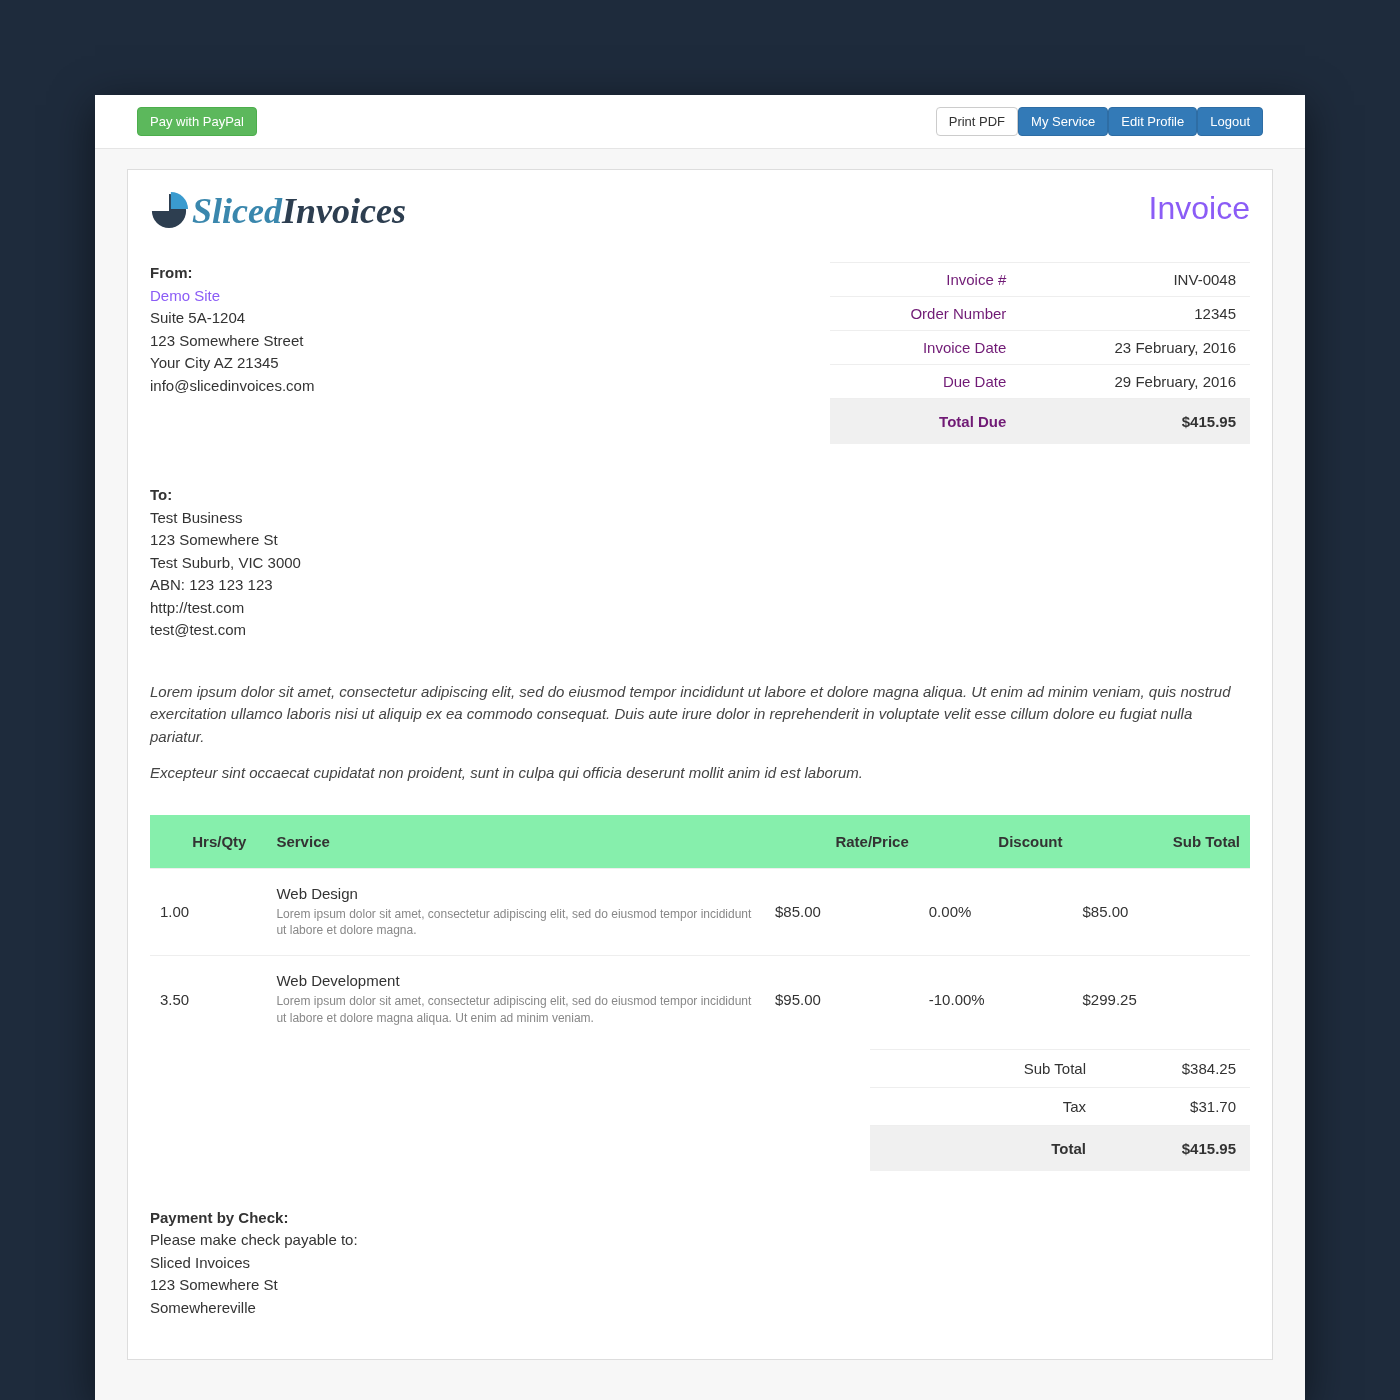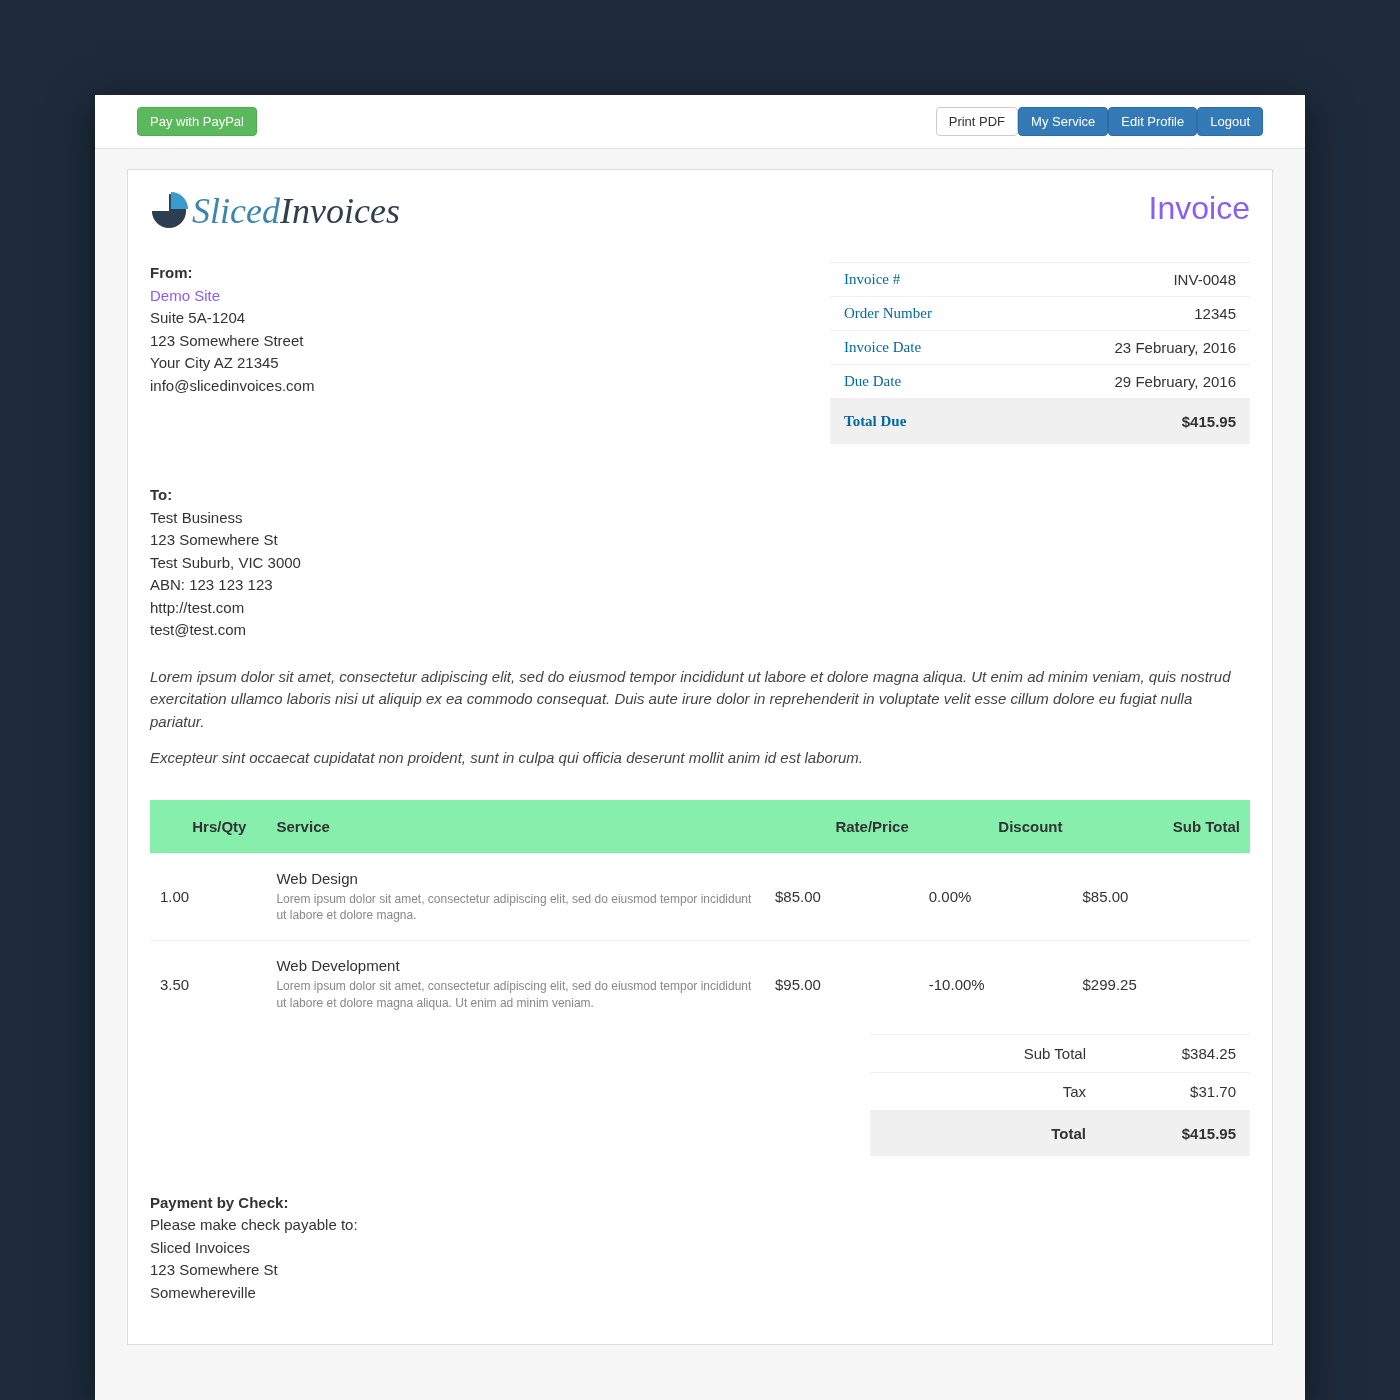--- a/index.html
+++ b/index.html
@@ -55,7 +55,7 @@
     font-family: cursive;
     font-size: 36px;
     font-style: italic;
-    font-weight: 400;
+    font-weight: 700;
   }
   .logo-text .s1 { color: #3a87ad; }
   .logo-text .s2 { color: #2d3e50; }

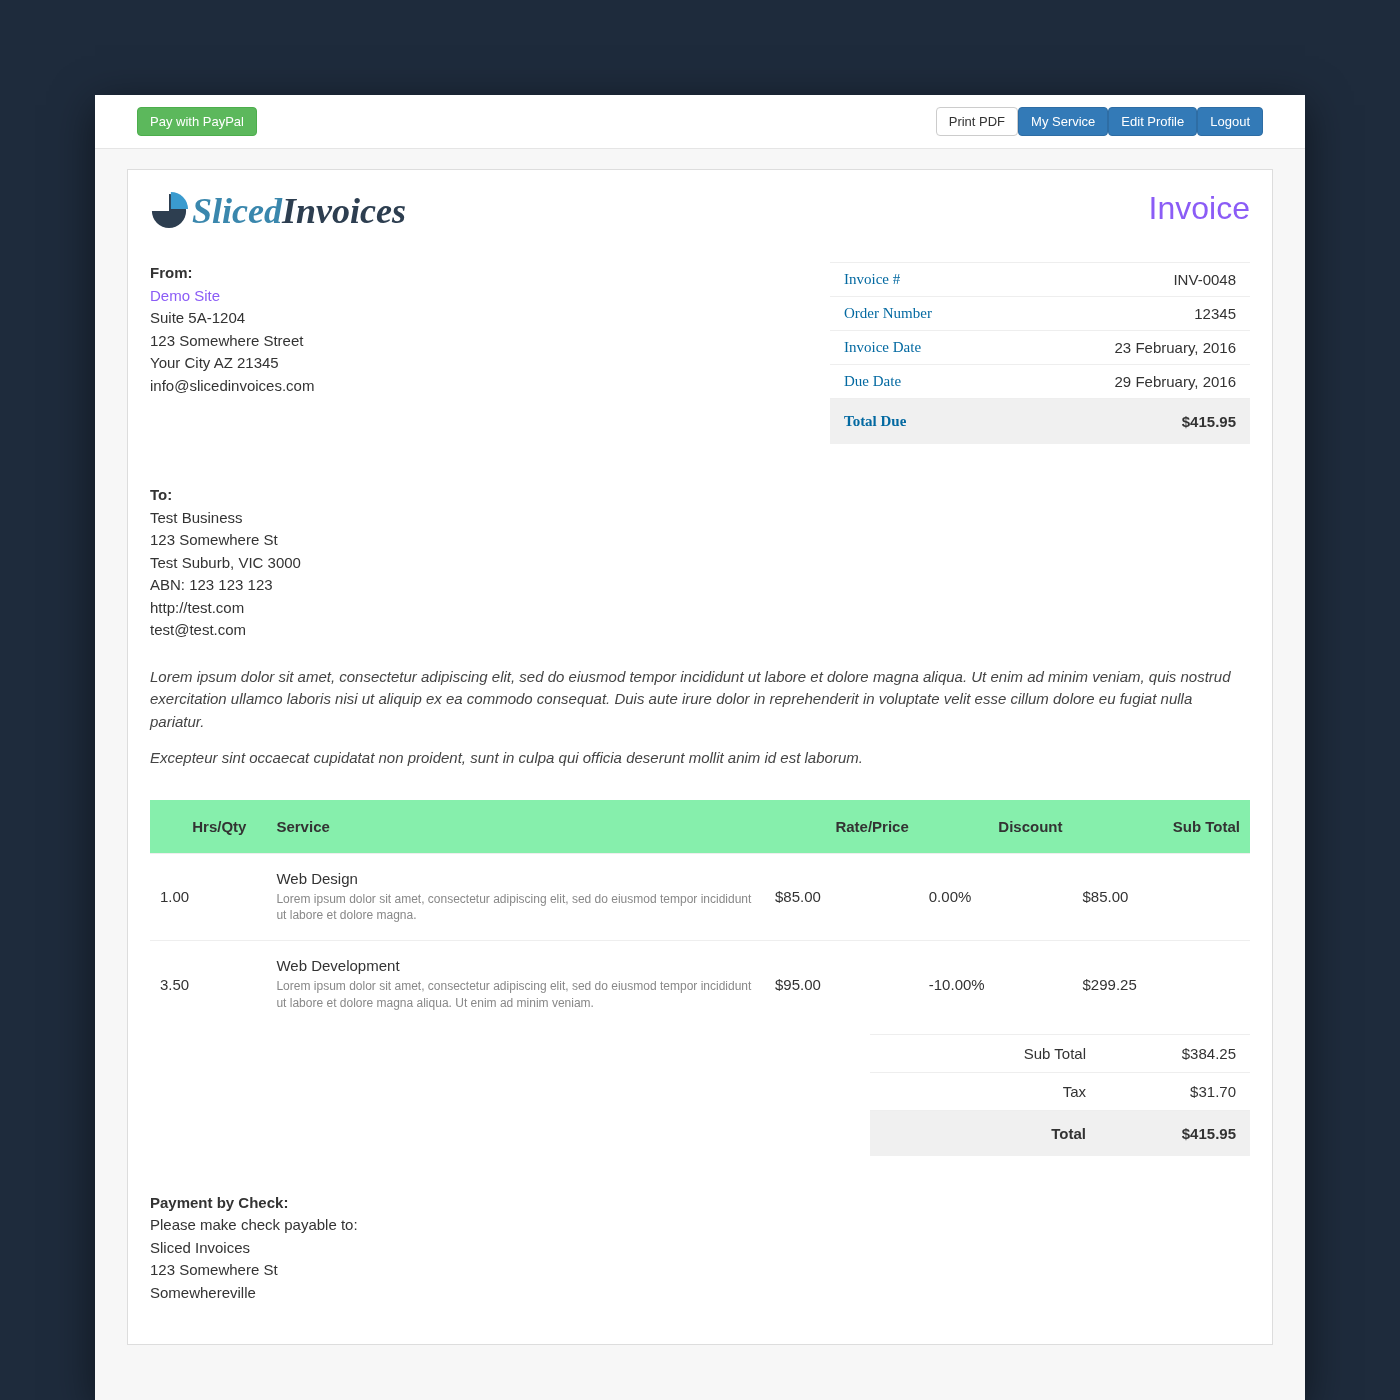--- a/index.html
+++ b/index.html
@@ -81,7 +81,7 @@
     padding: 8px 14px;
     border-top: 1px solid #eee;
   }
-  .meta-table td:first-child { text-align: left; color: #0369a1; font-family: Liberation Serif, serif; }
+  .meta-table td:first-child { text-align: right; color: #701a75; }
   .meta-table td:last-child  { text-align: right; }
   .meta-table tr.total td {
     background: #f0f0f0;

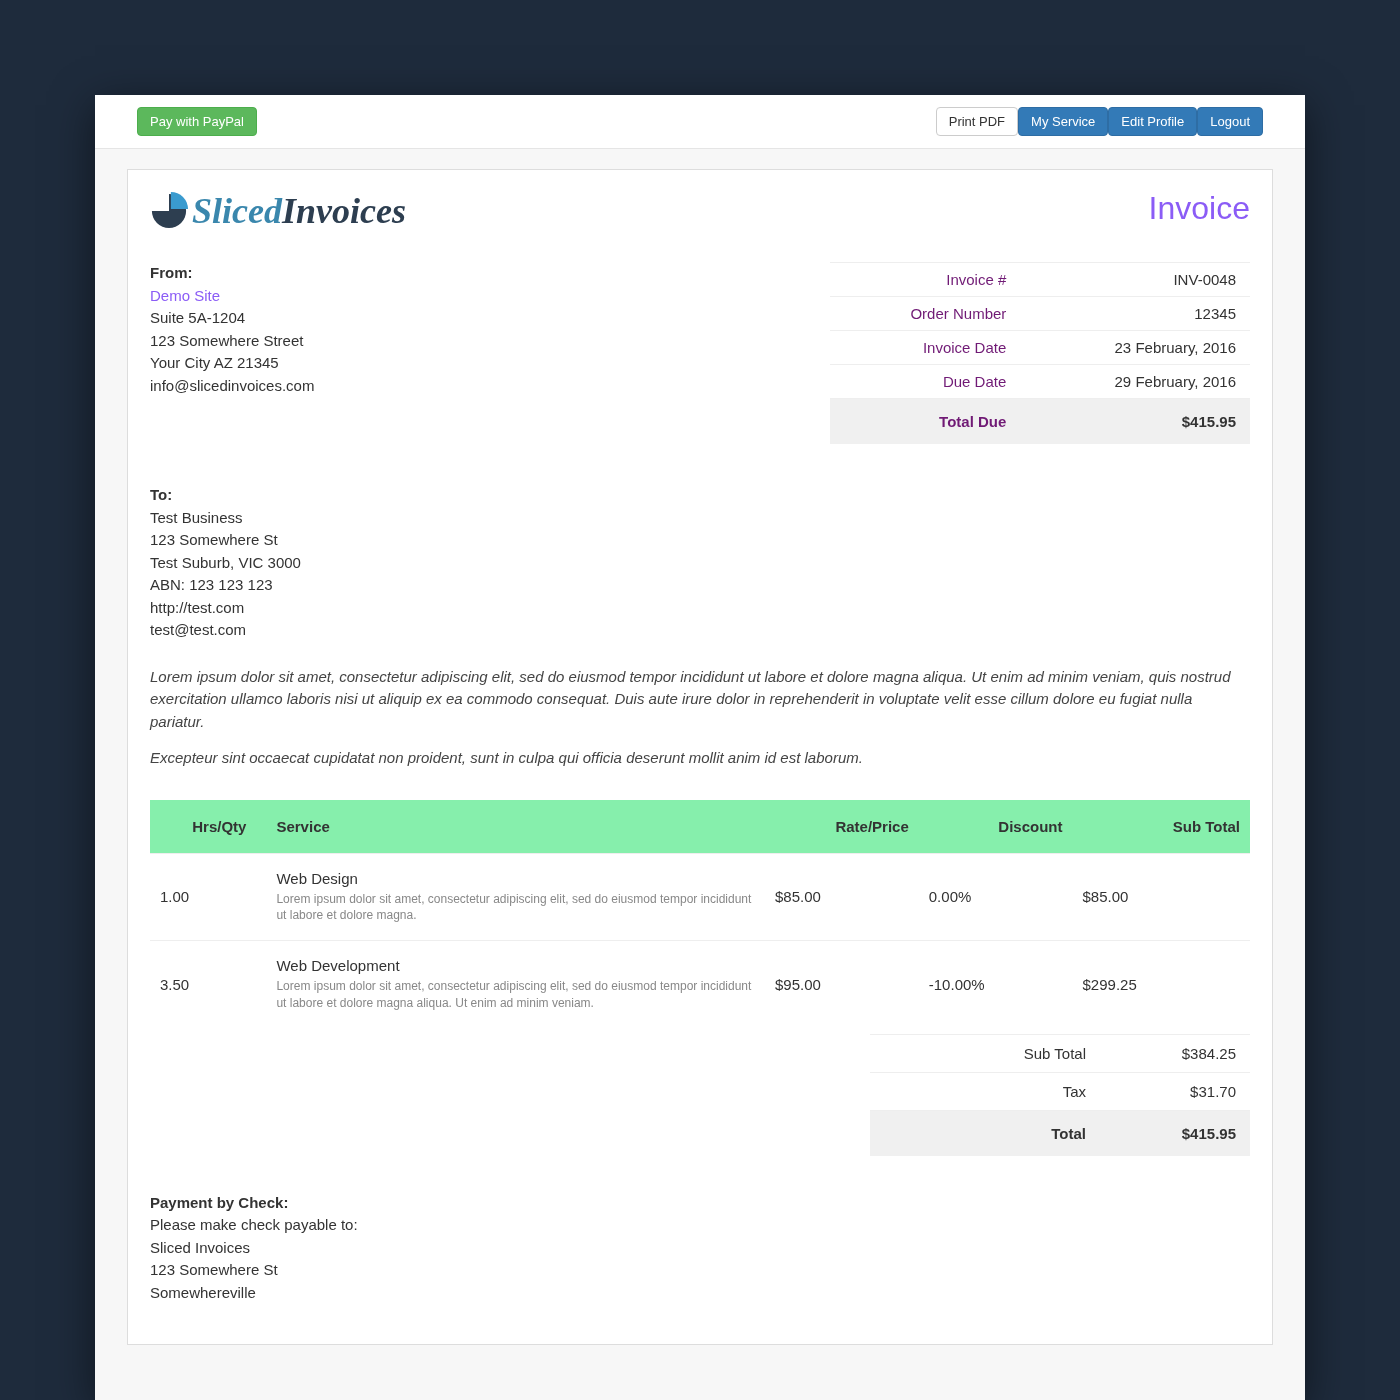--- a/index.html
+++ b/index.html
@@ -88,7 +88,7 @@
     font-weight: 700;
     padding: 14px;
   }
-  .to-block { font-size: 15px; line-height: 1.5; margin-bottom: 24px; }
+  .to-block { font-size: 15px; line-height: 1.5; margin-bottom: 39px; }
   .to-block .lbl { font-weight: 700; }
   .desc-block p {
     font-style: italic;

